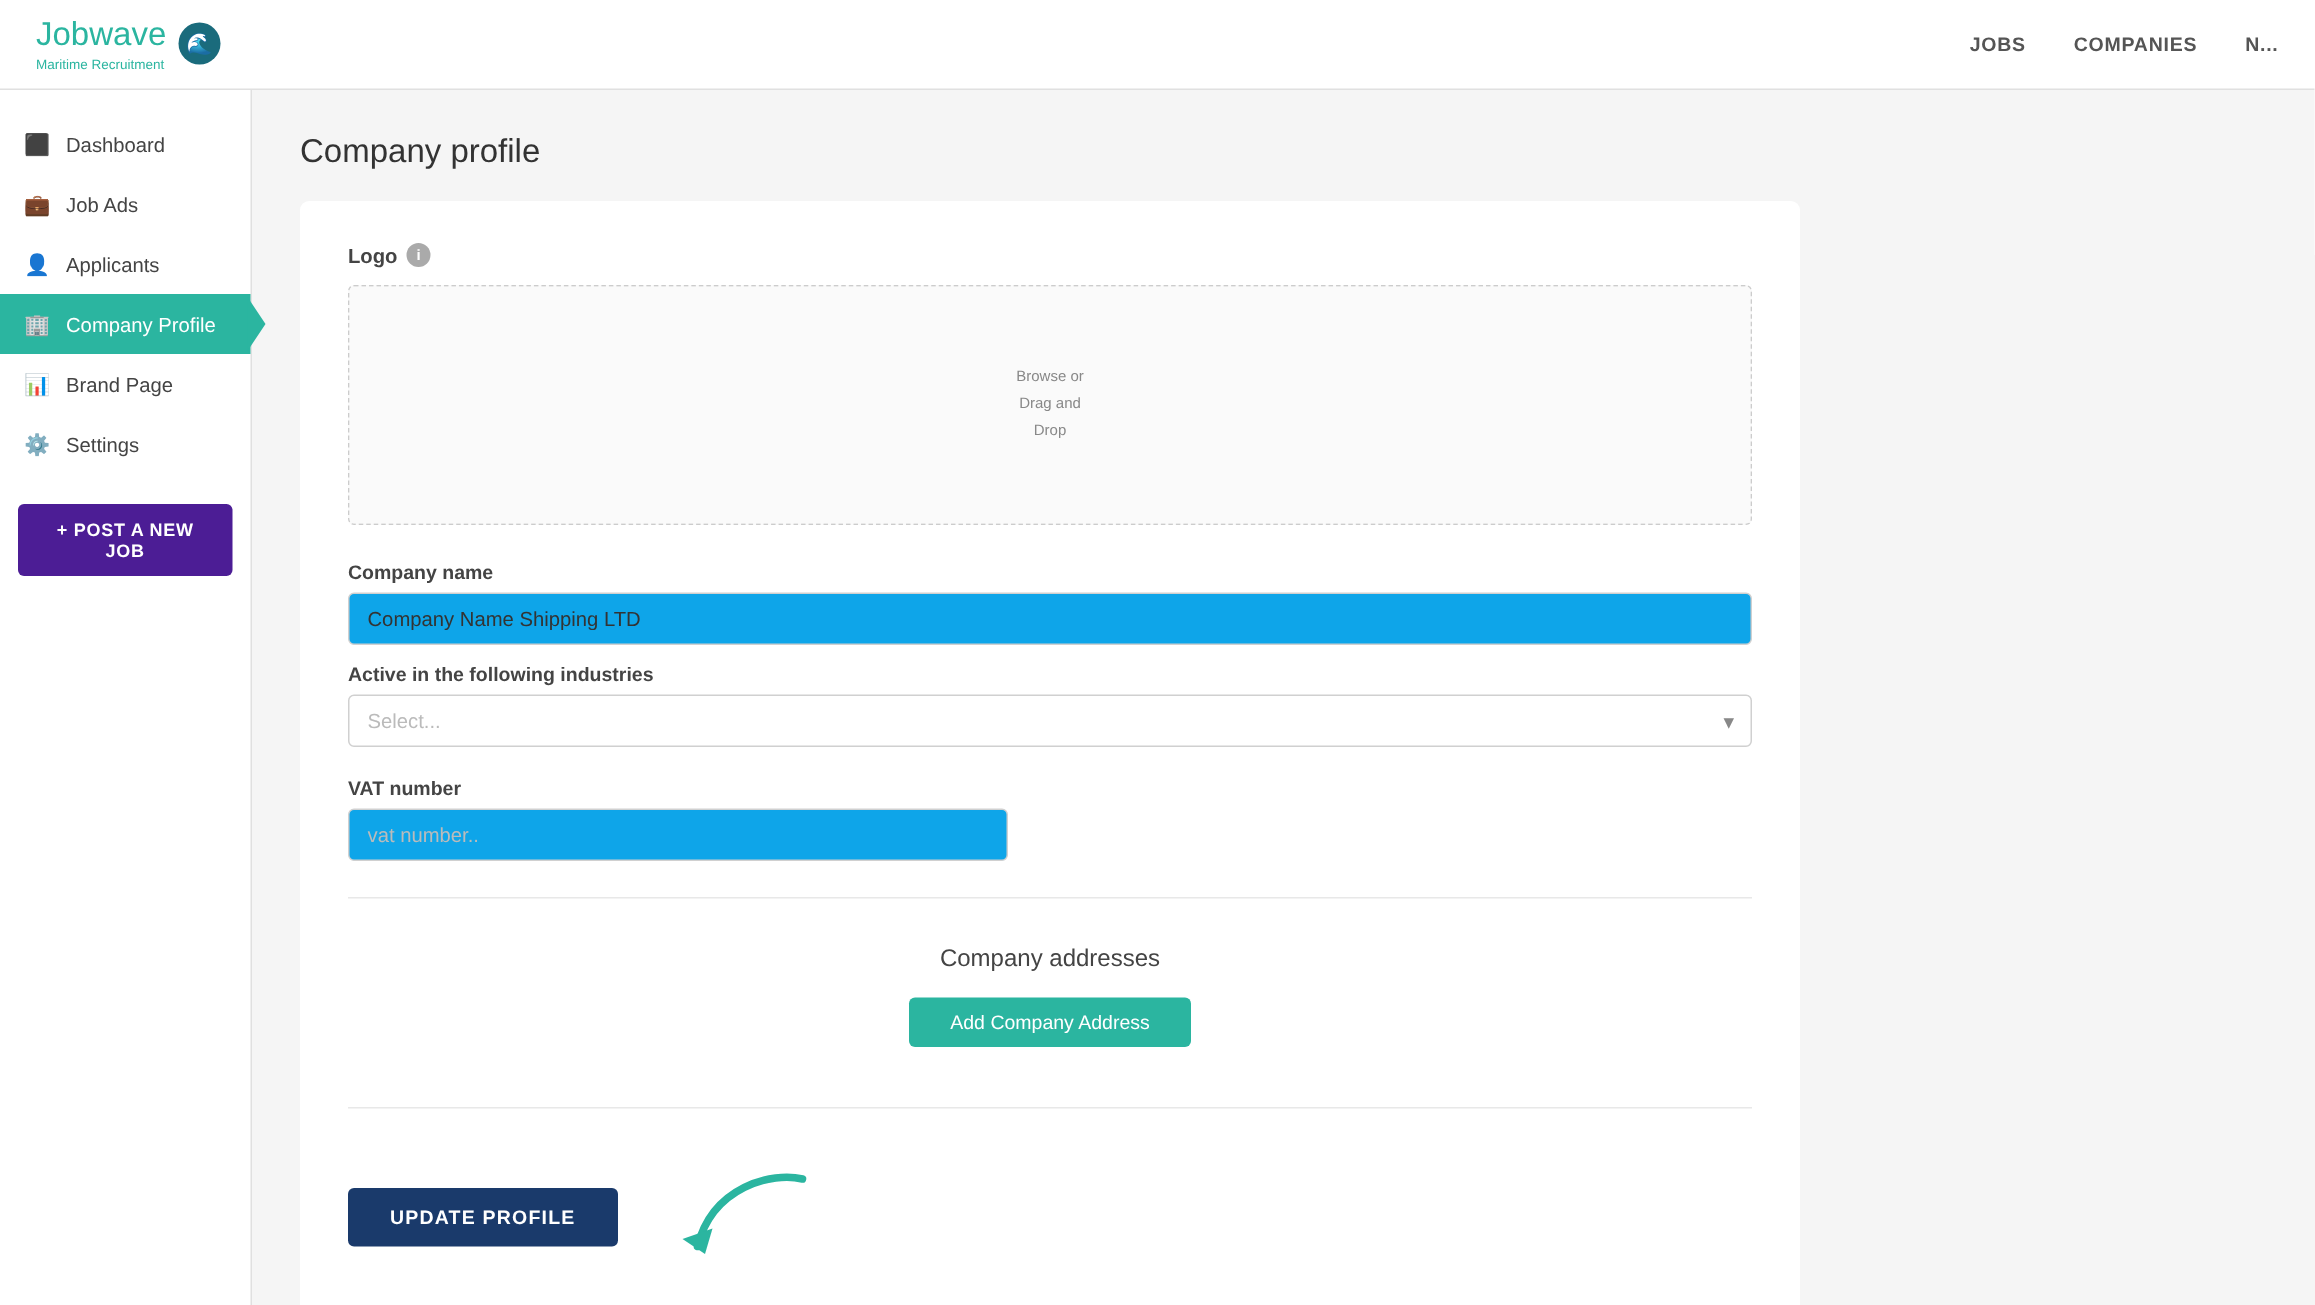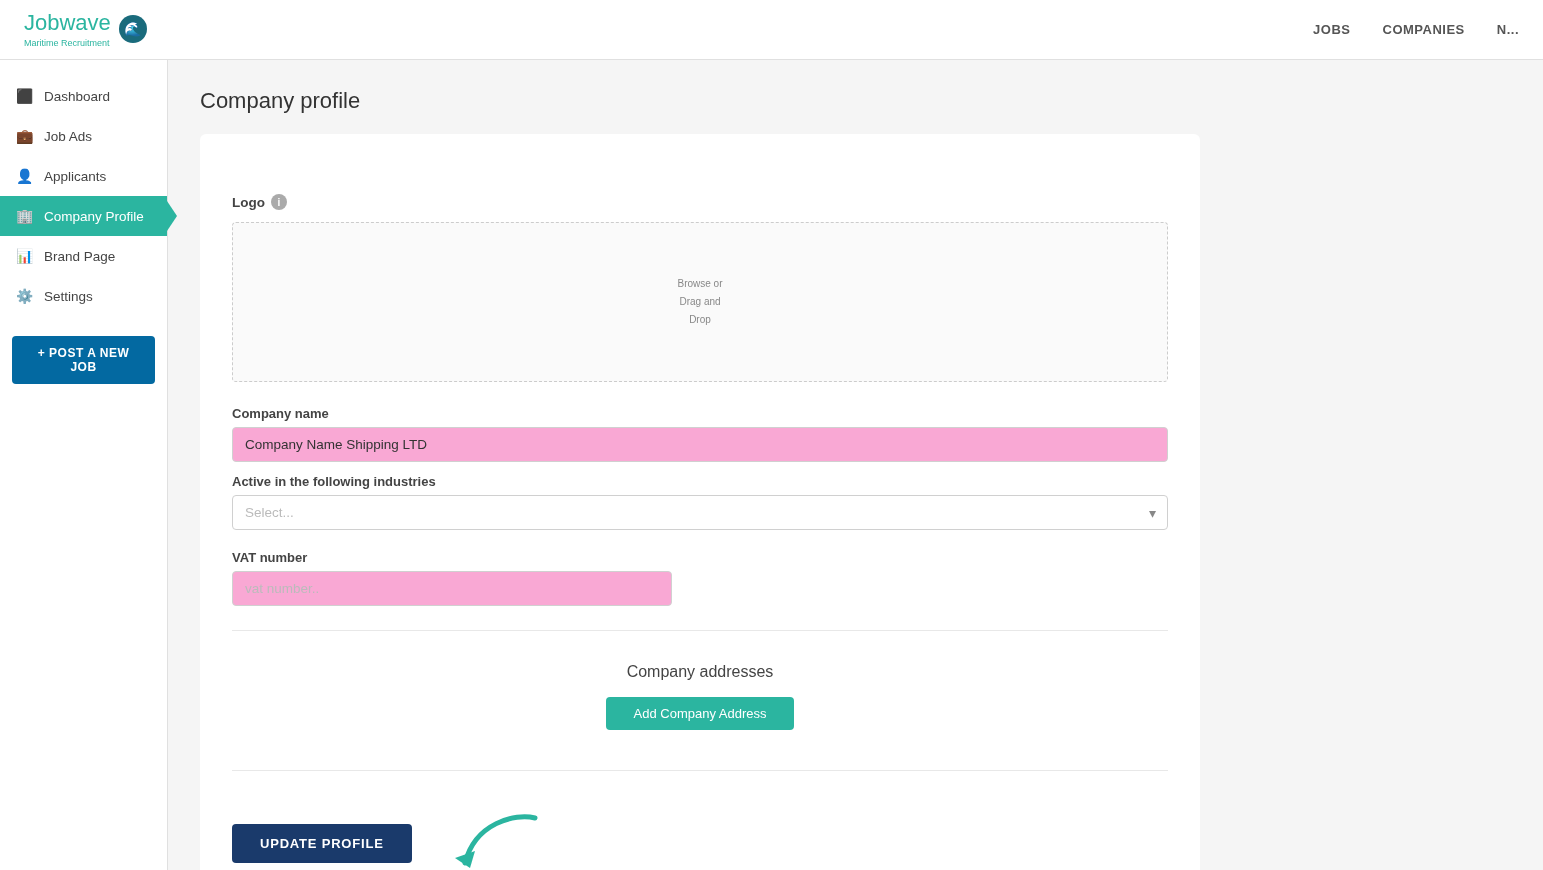--- a/index.html
+++ b/index.html
@@ -156,7 +156,6 @@
       display: flex;
       align-items: center;
       gap: 6px;
-      margin-top: 32px;
     }
     .info-icon {
       width: 16px;

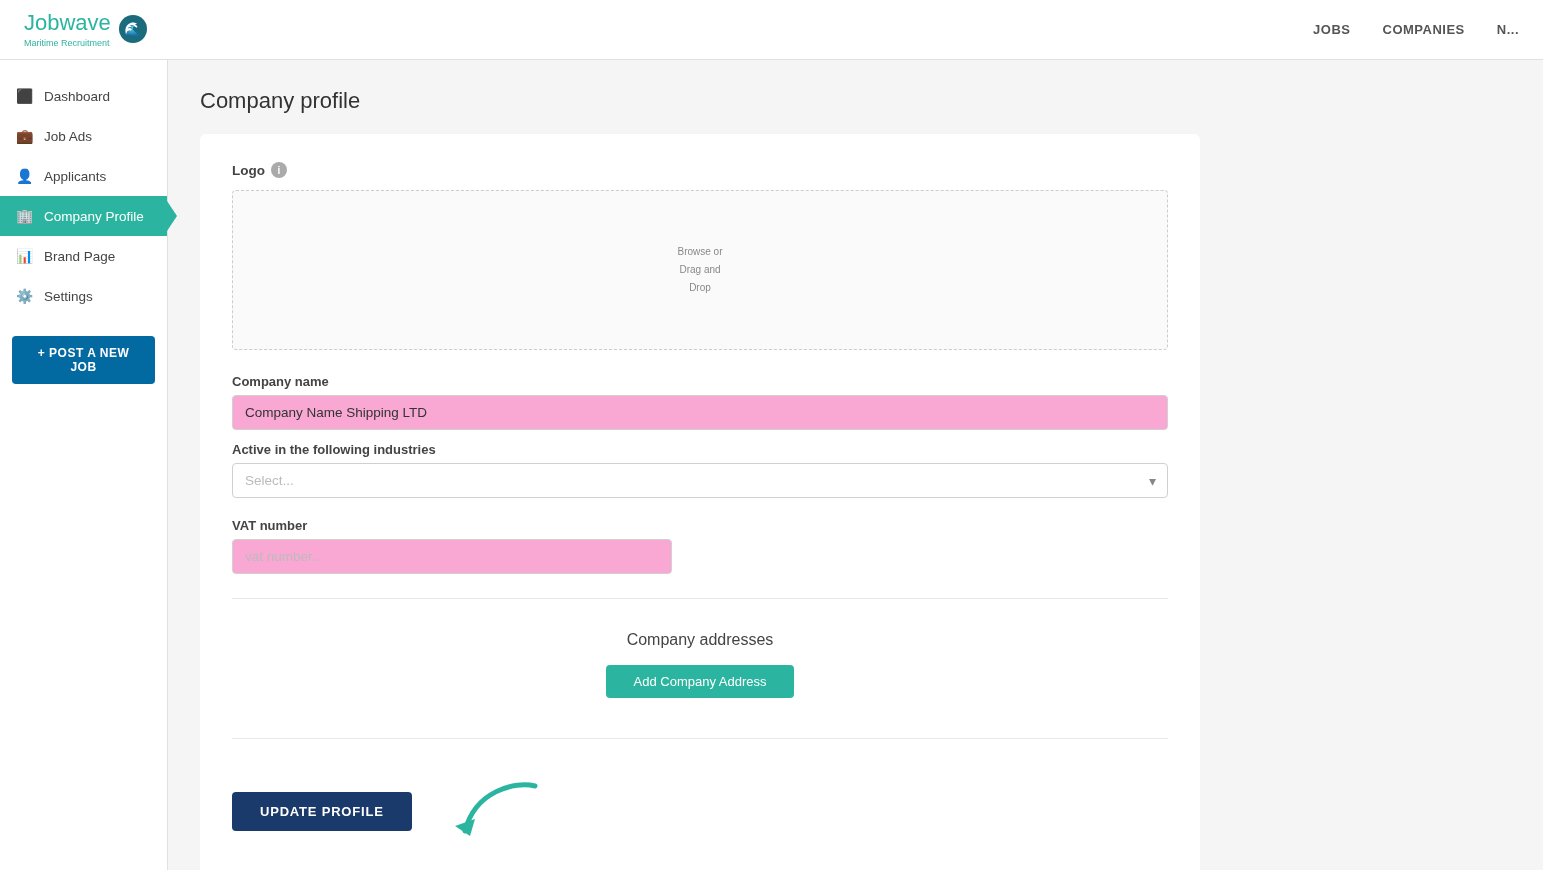--- a/index.html
+++ b/index.html
@@ -113,7 +113,7 @@
     }
     .post-job-btn {
       margin: 20px 12px;
-      background: #0369a1;
+      background: #4c1d95;
       color: #fff;
       border: none;
       border-radius: 4px;

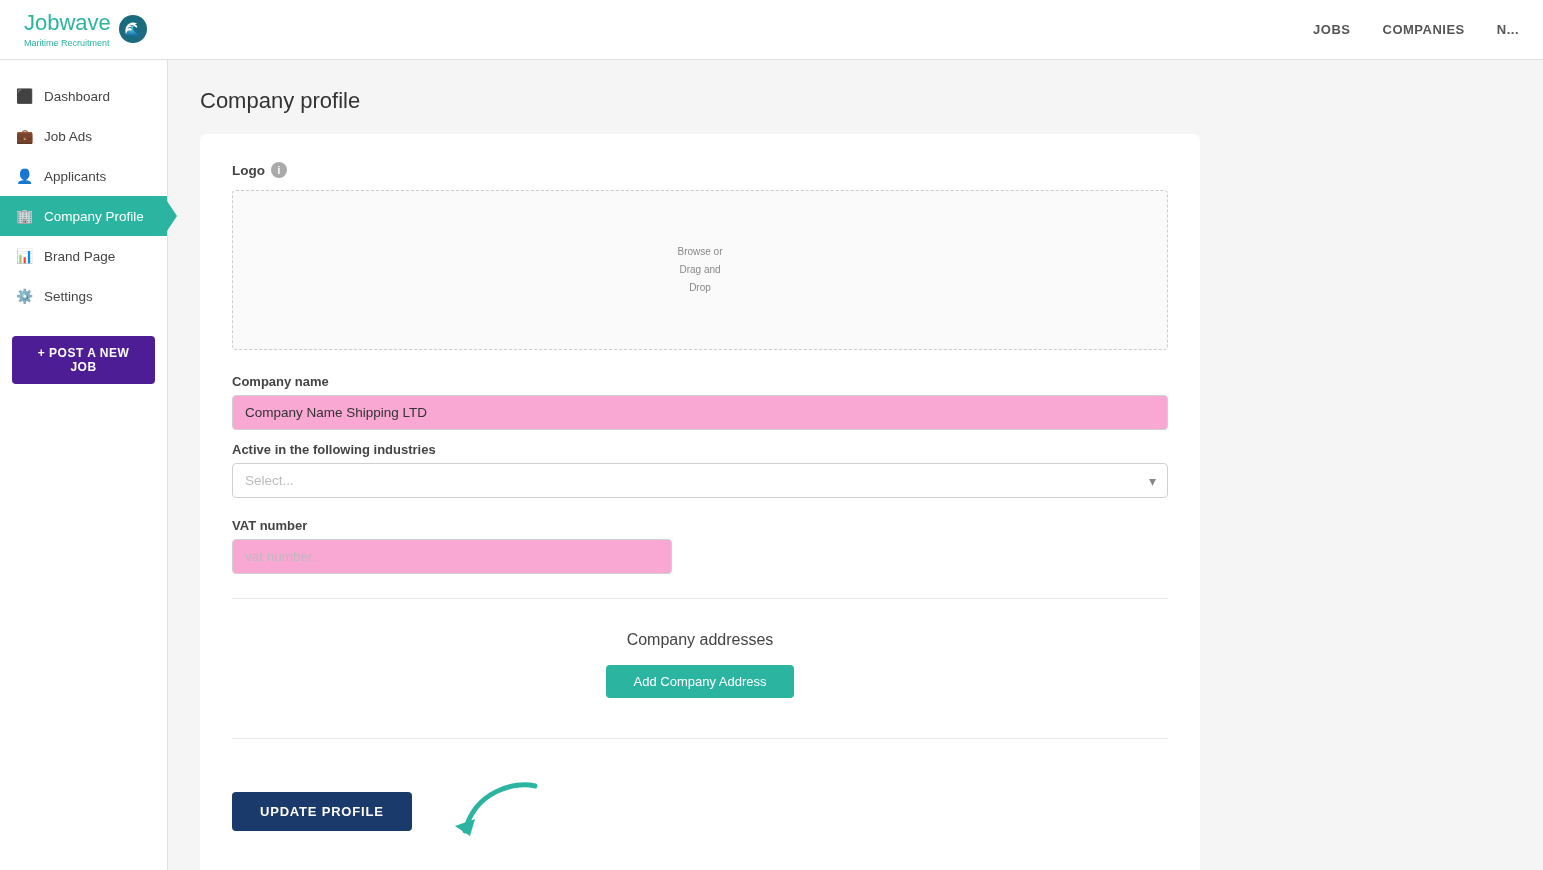--- a/index.html
+++ b/index.html
@@ -211,7 +211,7 @@
       padding: 9px 12px;
       font-size: 13.5px;
       color: #333;
-      background: #f9a8d4;
+      background: #0ea5e9;
       outline: none;
     }
     input[type="text"]::placeholder, input[type="url"]::placeholder {

